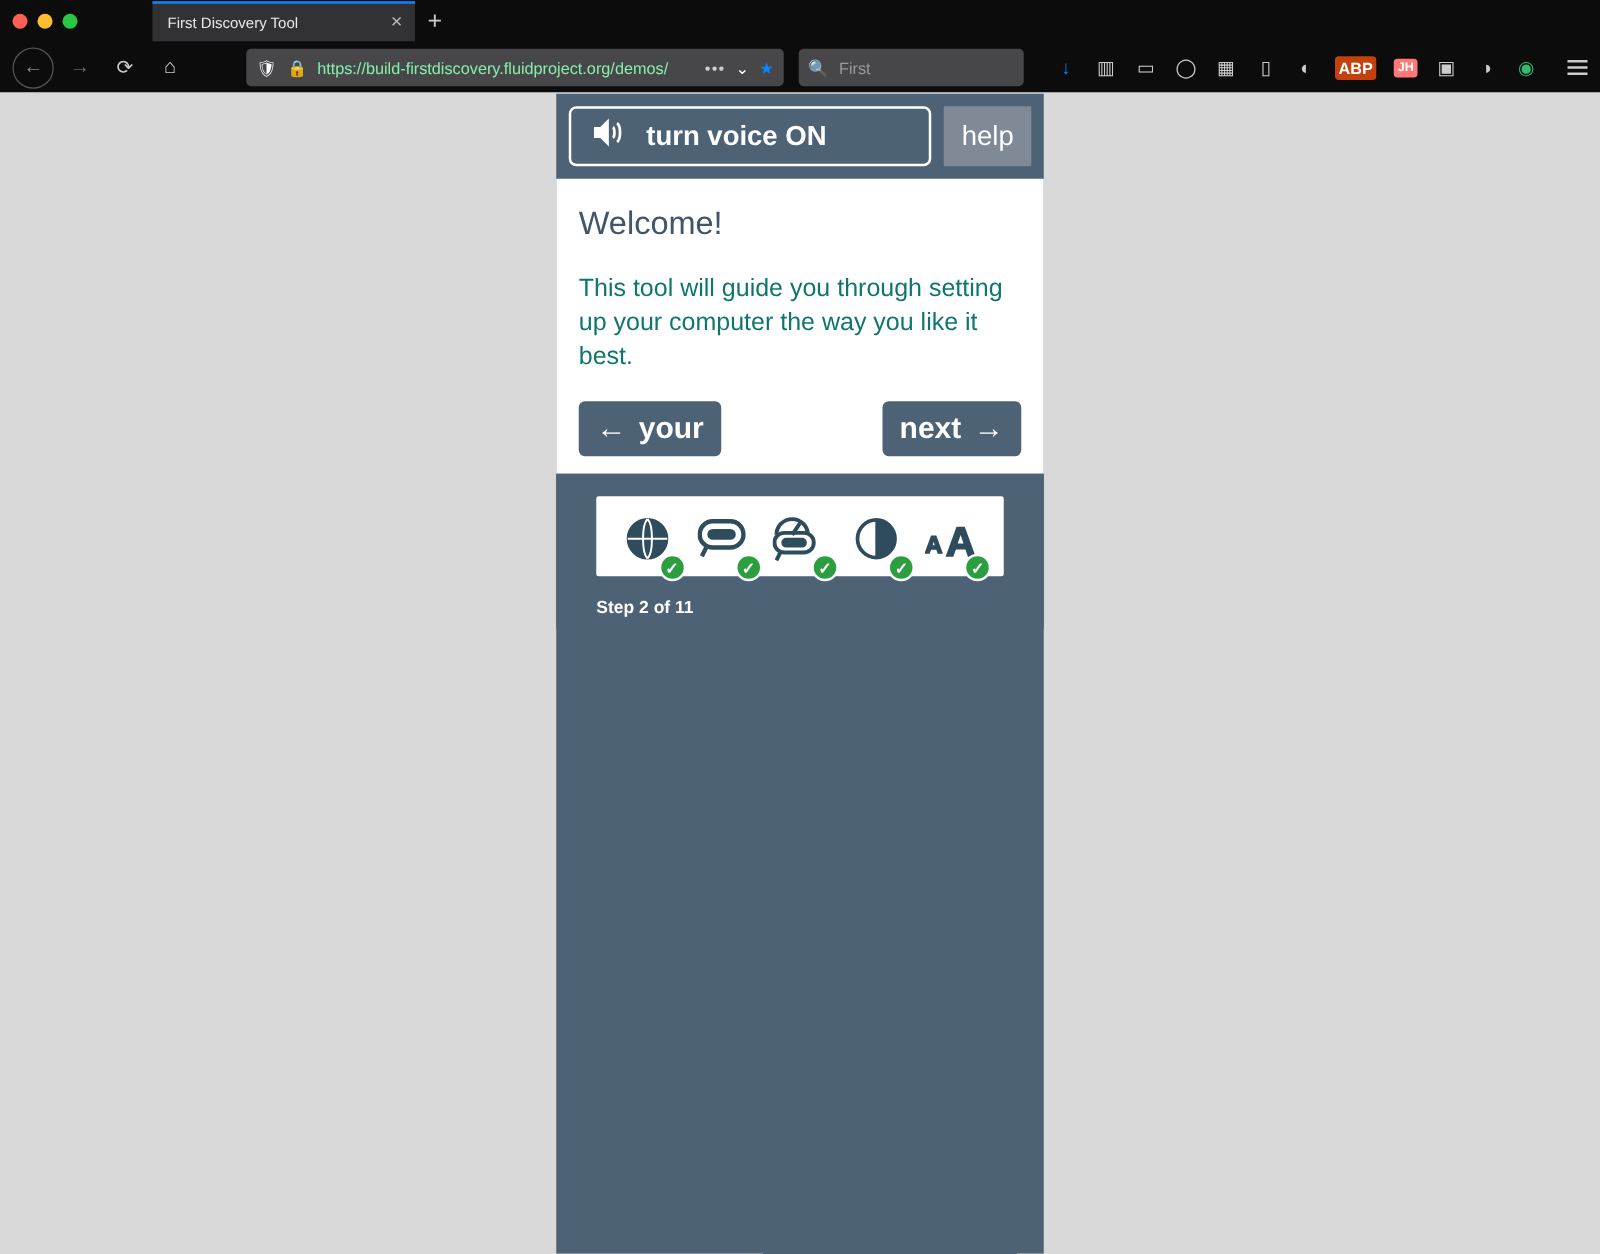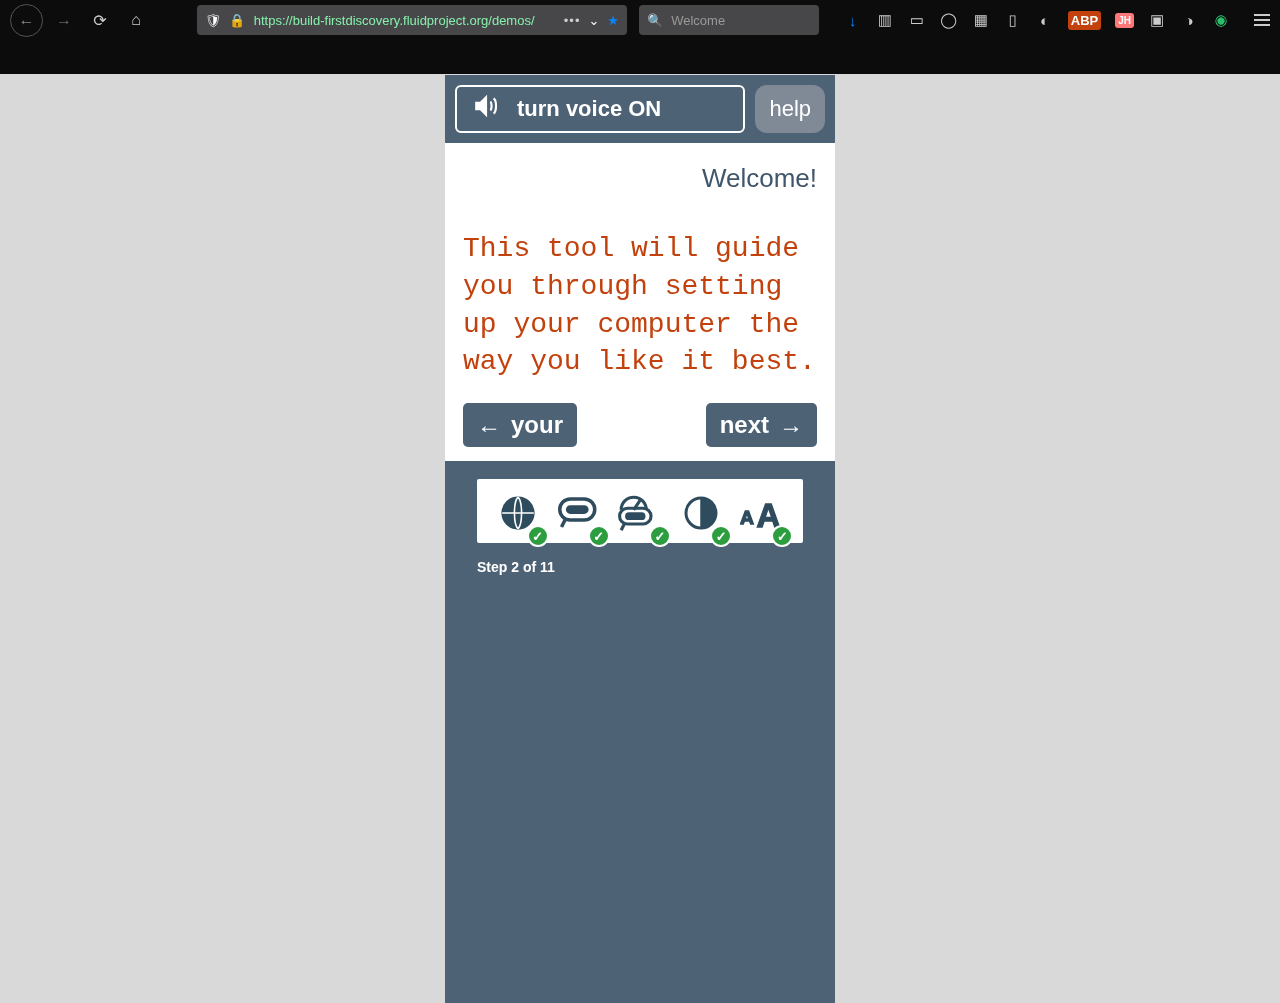--- a/index.html
+++ b/index.html
@@ -225,6 +225,18 @@
 <body>
 
 <div class="chrome">
+  <div class="tabbar">
+    <div class="traffic">
+      <div class="tl red"></div>
+      <div class="tl yel"></div>
+      <div class="tl grn"></div>
+    </div>
+    <div class="tab">
+      <span>First Discovery Tool</span>
+      <span class="tab-close">×</span>
+    </div>
+    <div class="tab-add">+</div>
+  </div>
   <div class="toolbar">
     <div class="tbtn back-circle">←</div>
     <div class="tbtn" style="color:#666">→</div>

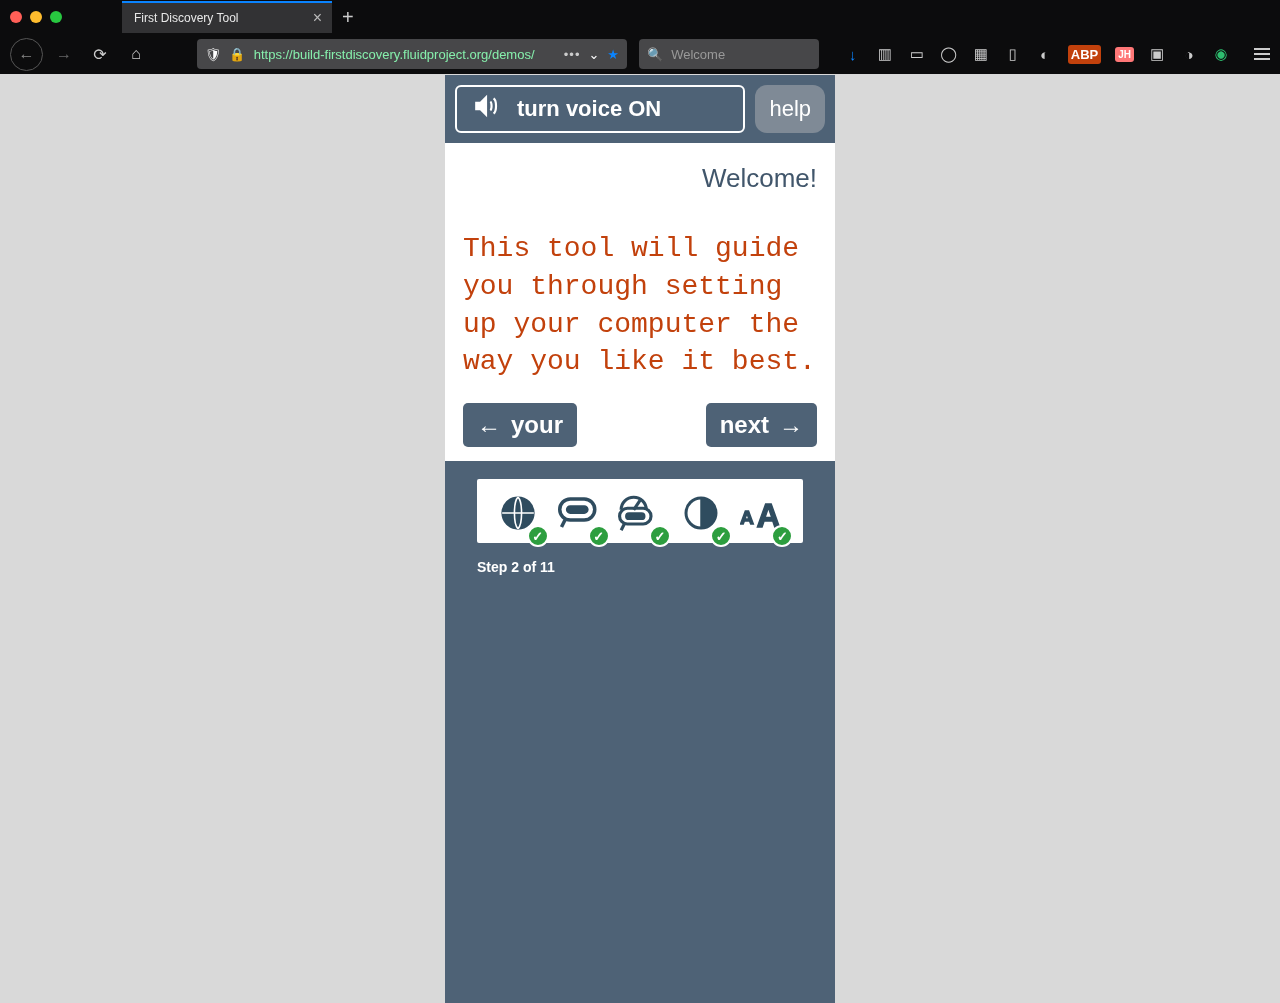--- a/index.html
+++ b/index.html
@@ -254,7 +254,7 @@
     </div>
     <div class="searchbar">
       <span>🔍</span>
-      <span>Welcome</span>
+      <span>First</span>
     </div>
     <div class="toolbar-right">
       <div class="ticon blue">↓</div>

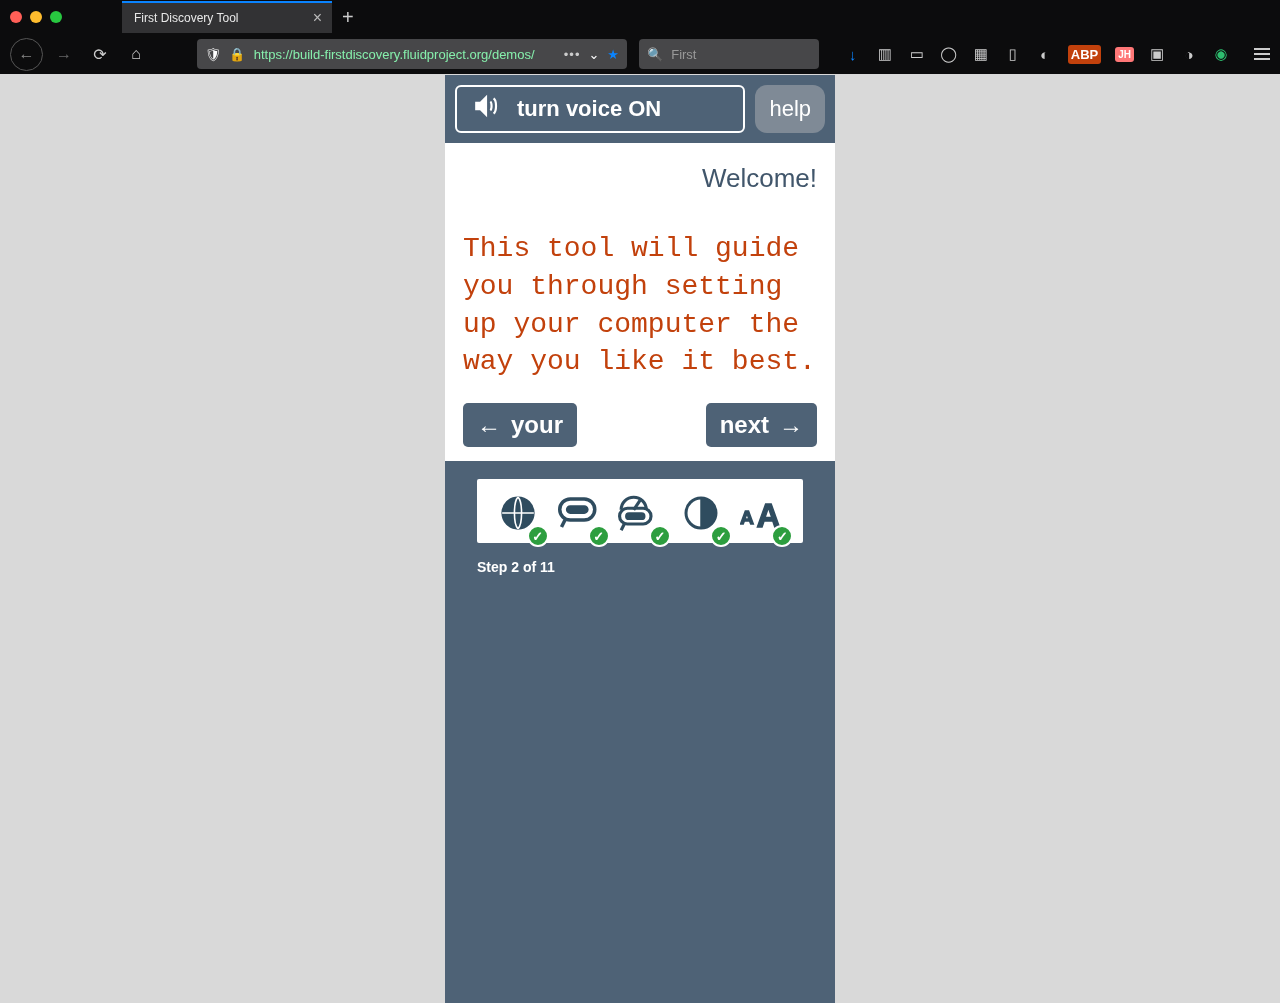--- a/index.html
+++ b/index.html
@@ -139,7 +139,7 @@
   background: #7f8a96;
   color: #fff;
   border: none;
-  border-radius: 12px;
+  border-radius: 0;
   font-size: 22px;
   font-weight: 500;
   height: 48px;

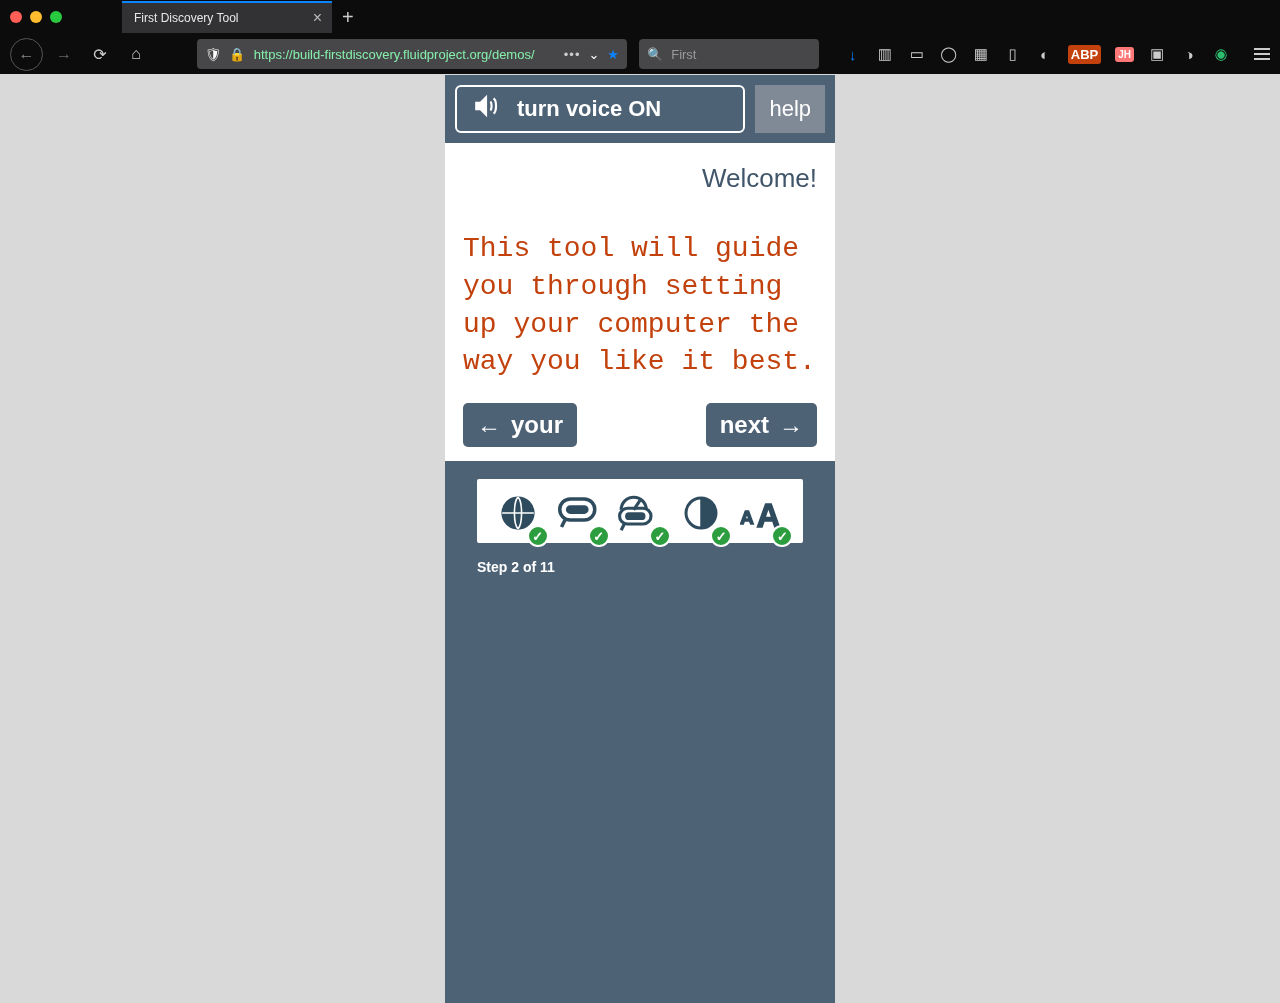--- a/index.html
+++ b/index.html
@@ -155,9 +155,8 @@
 .fd-body h2 {
   font-size: 26px;
   font-weight: 500;
-  margin-bottom: 36px;
+  margin-bottom: 24px;
   color: #41566b;
-  text-align: right;
 }
 .fd-body p {
   font-size: 28px;

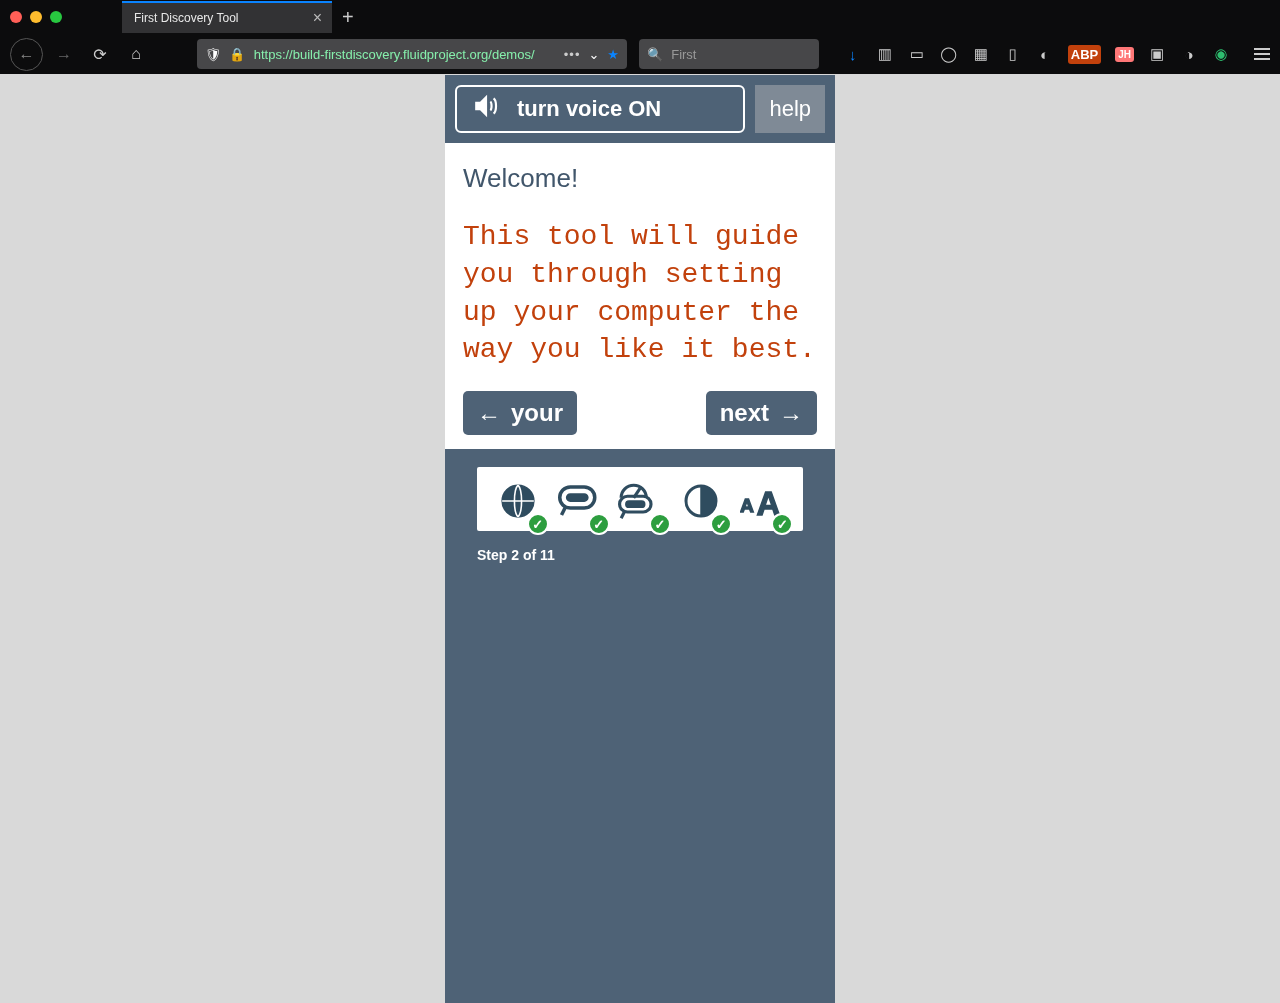--- a/index.html
+++ b/index.html
@@ -159,11 +159,10 @@
   color: #41566b;
 }
 .fd-body p {
-  font-size: 28px;
+  font-size: 20px;
   line-height: 1.35;
   margin-bottom: 22px;
-  color: #c2410c;
-  font-family: Liberation Mono, monospace;
+  color: #0f766e;
 }
 .navrow {
   display: flex;

